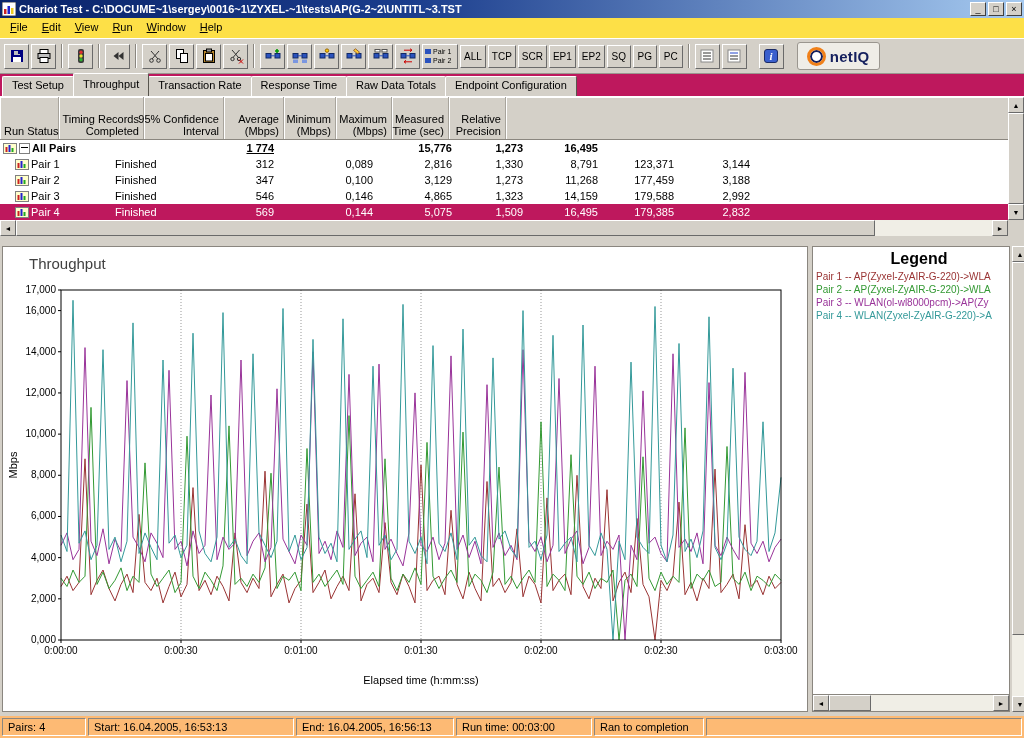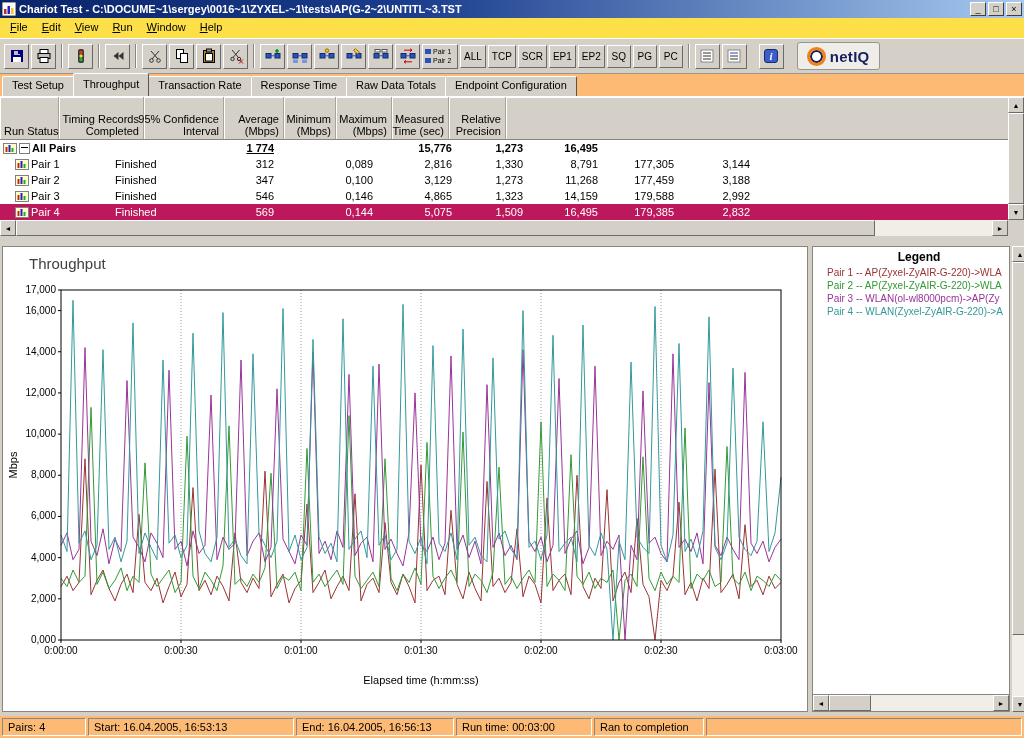--- a/index.html
+++ b/index.html
@@ -46,7 +46,7 @@
   .logo-word{font-weight:bold;font-size:15px;color:#15205e;letter-spacing:.3px;}
 
   
-  .tabrow{height:22px;flex:0 0 22px;display:flex;align-items:flex-end;padding-left:2px;background:#fdba74;}
+  .tabrow{height:22px;flex:0 0 22px;display:flex;align-items:flex-end;padding-left:2px;background:#be185d;}
   .tab{height:19px;line-height:17px;padding:0 9px;margin-right:-1px;background:#d4d0c8;
     border:1px solid;border-color:#fff #58554e #58554e #fff;border-bottom:none;
     border-radius:2px 2px 0 0;position:relative;}

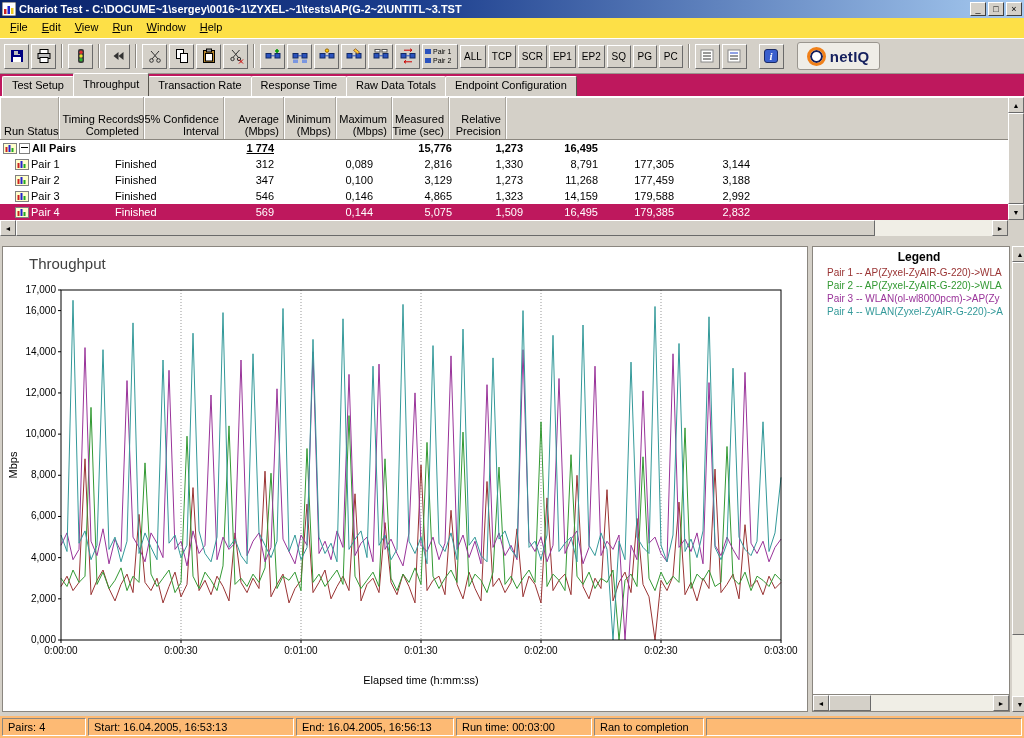--- a/index.html
+++ b/index.html
@@ -406,7 +406,7 @@
           <div class="gc num" style="width: 60px; flex: 0 0 60px;">2,816</div>
           <div class="gc num" style="width: 52px; flex: 0 0 52px;">1,330</div>
           <div class="gc num" style="width: 56px; flex: 0 0 56px;">8,791</div>
-          <div class="gc num" style="width: 57px; flex: 0 0 57px;">177,305</div>
+          <div class="gc num" style="width: 57px; flex: 0 0 57px;">123,371</div>
           <div class="gc num" style="width: 57px; flex: 0 0 57px;">3,144</div>
         </div>
         <div class="grow">

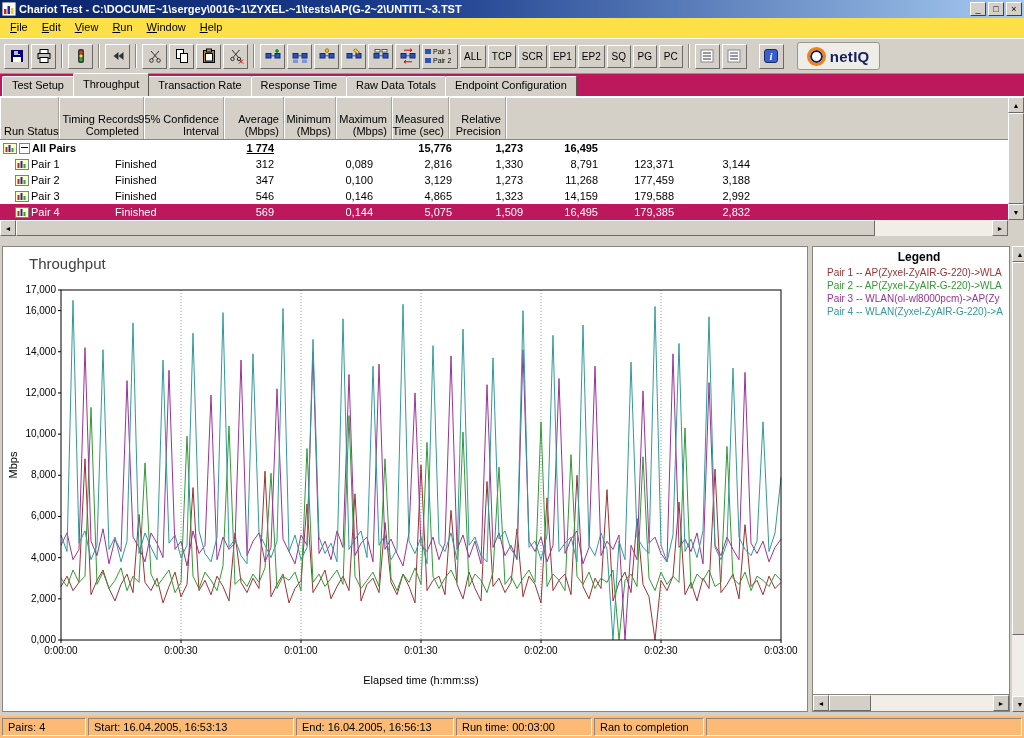--- a/index.html
+++ b/index.html
@@ -89,7 +89,7 @@
   .chart-title{padding:8px 0 0 26px;font-size:15px;color:#404040;}
   .legend-panel{width:196px;flex:0 0 196px;margin:10px 0 4px 2px;background:#fff;border:1px solid #8a867f;
     display:flex;flex-direction:column;overflow:hidden;}
-  .legend-title{text-align:center;font-weight:bold;font-size:12px;padding:3px 0 2px 16px;}
+  .legend-title{text-align:center;font-weight:bold;font-size:16px;padding:3px 0 2px 16px;}
   .legend-items{flex:1;overflow:hidden;padding-left:14px;}
   .legend-item{font-size:10px;line-height:13px;white-space:nowrap;overflow:hidden;}
   .legend-hscroll{flex:0 0 16px;display:flex;border-top:1px solid #8a867f;background:#d4d0c8;}

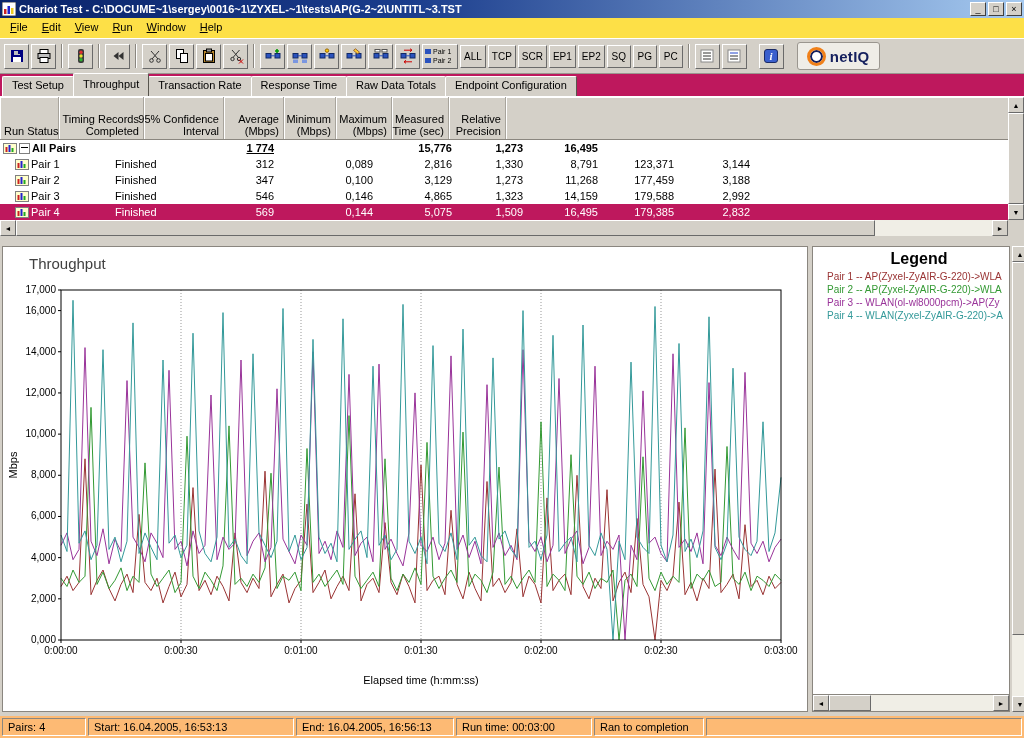--- a/index.html
+++ b/index.html
@@ -90,7 +90,7 @@
   .legend-panel{width:196px;flex:0 0 196px;margin:10px 0 4px 2px;background:#fff;border:1px solid #8a867f;
     display:flex;flex-direction:column;overflow:hidden;}
   .legend-title{text-align:center;font-weight:bold;font-size:16px;padding:3px 0 2px 16px;}
-  .legend-items{flex:1;overflow:hidden;padding-left:14px;}
+  .legend-items{flex:1;overflow:hidden;padding-left:3px;}
   .legend-item{font-size:10px;line-height:13px;white-space:nowrap;overflow:hidden;}
   .legend-hscroll{flex:0 0 16px;display:flex;border-top:1px solid #8a867f;background:#d4d0c8;}
   .legend-hscroll .sb-track{flex:1;}

